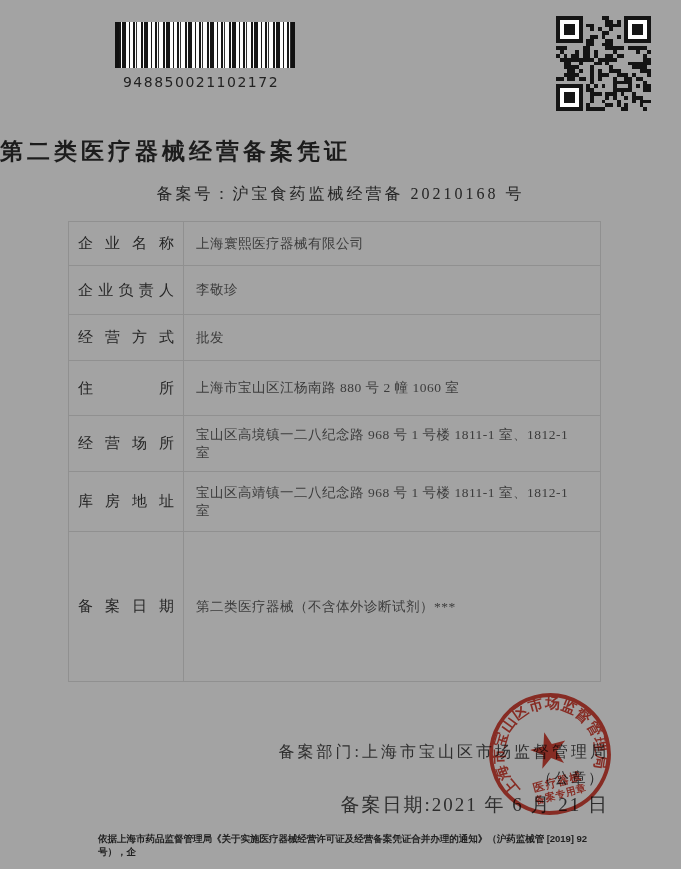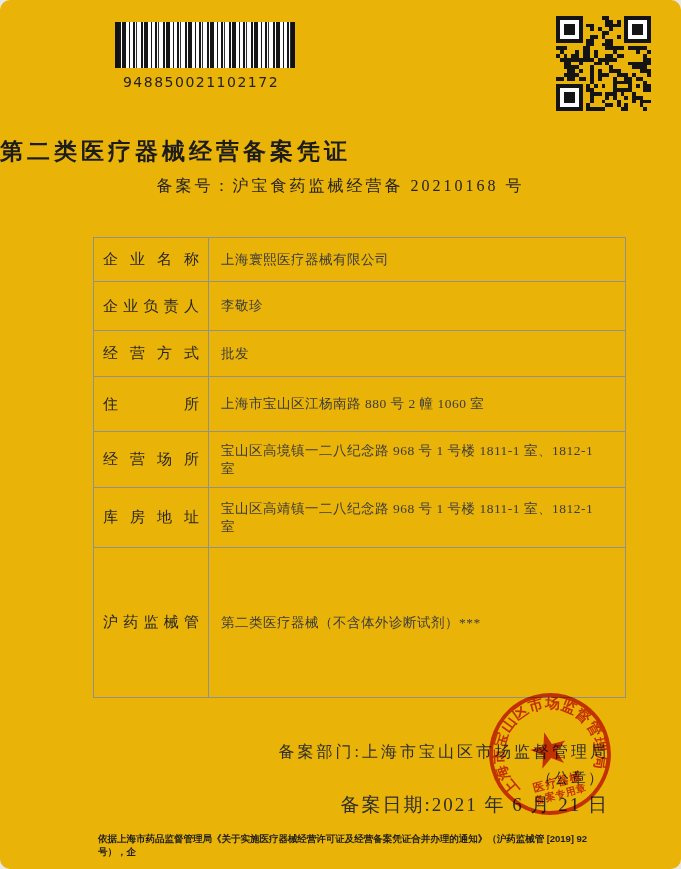--- a/index.html
+++ b/index.html
@@ -5,8 +5,8 @@
   html,body{margin:0;padding:0;background:#e8e8e8;}
   .page{
     position:relative;width:681px;height:869px;margin:0 auto;
-    background:#eab308;overflow:hidden;
-    font-family:"Liberation Serif","DejaVu Serif",serif;color:#2b2b2b;border-radius:10px;
+    background:#a3a3a3;overflow:hidden;
+    font-family:"Liberation Serif","DejaVu Serif",serif;color:#2b2b2b;
   }
   
   .barcode{

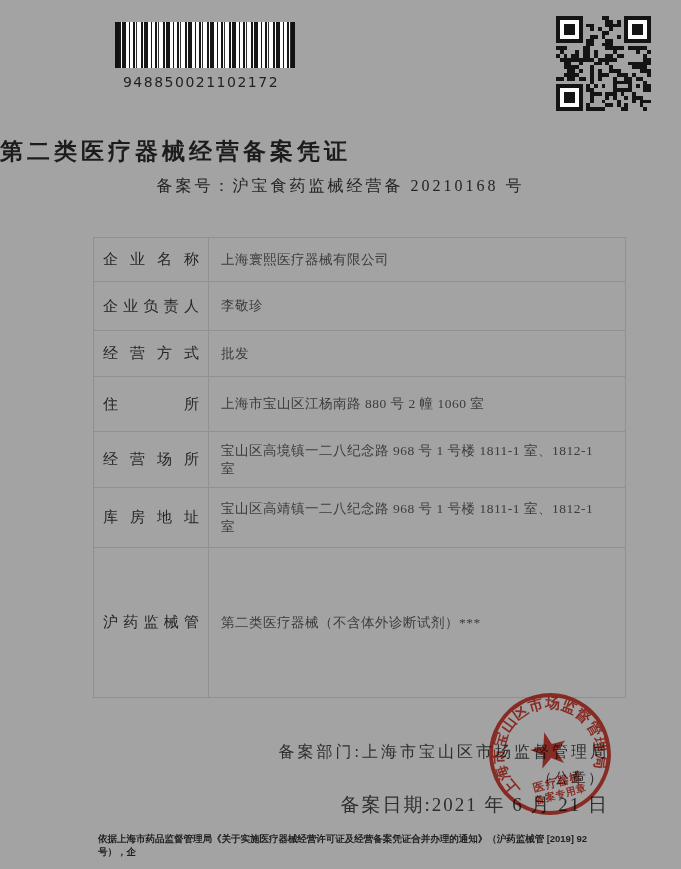--- a/index.html
+++ b/index.html
@@ -28,7 +28,7 @@
     font-size:23px;font-weight:bold;letter-spacing:4px;color:#1c1c1c;
   }
   .filing-line{
-    position:absolute;left:0;top:176px;width:100%;text-align:center;
+    position:absolute;left:0;top:184px;width:100%;text-align:center;
     font-size:16px;letter-spacing:3px;color:#242424;
   }
   

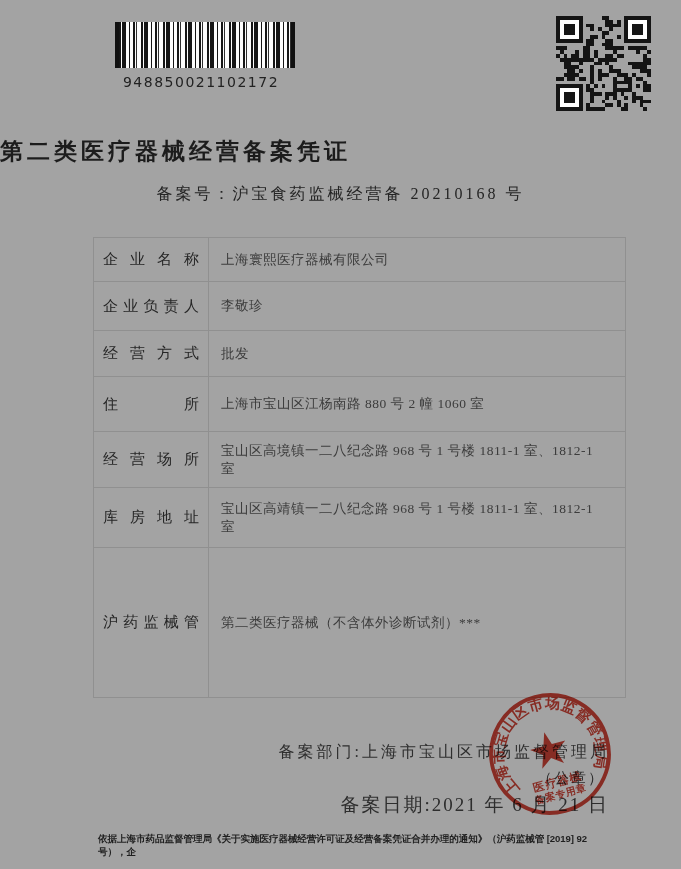--- a/index.html
+++ b/index.html
@@ -33,8 +33,8 @@
   }
   
   table.cert{
-    position:absolute;left:93px;top:221px;width:533px;
-    border-collapse:collapse;table-layout:fixed;margin-top:16px;
+    position:absolute;left:68px;top:221px;width:533px;
+    border-collapse:collapse;table-layout:fixed;
   }
   table.cert td{border:1px solid #909090;vertical-align:middle;}
   td.lbl-cell{width:96px;padding:0 9px;}

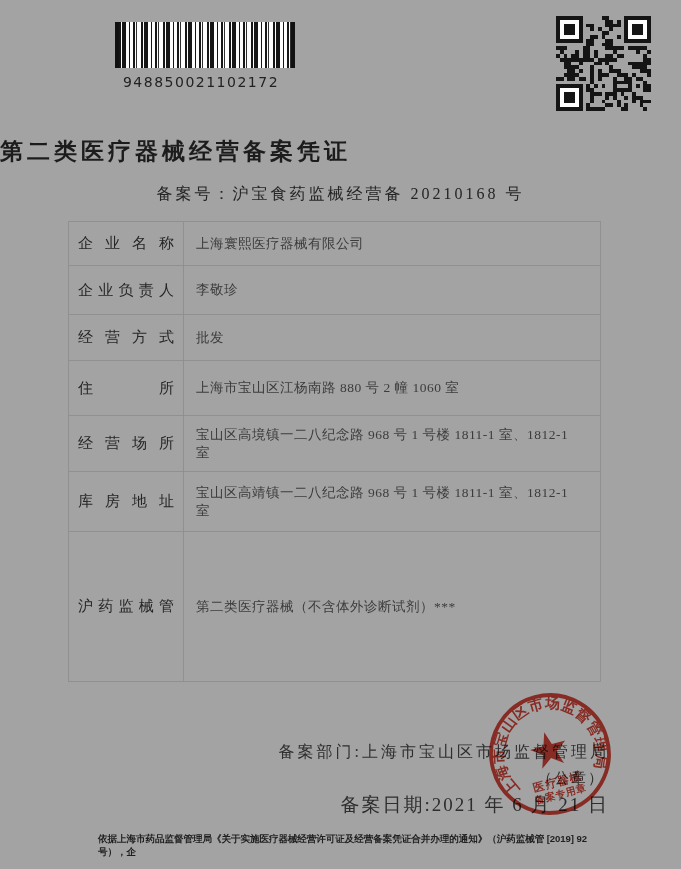--- a/index.html
+++ b/index.html
@@ -320,7 +320,7 @@
       </tr>
       <tr class="r7">
         <td class="lbl-cell">
-            <span class="lbl">沪药监械管</span>
+            <span class="lbl">备案日期</span>
           </td>
         <td class="val-cell">第二类医疗器械（不含体外诊断试剂）***</td>
       </tr>

